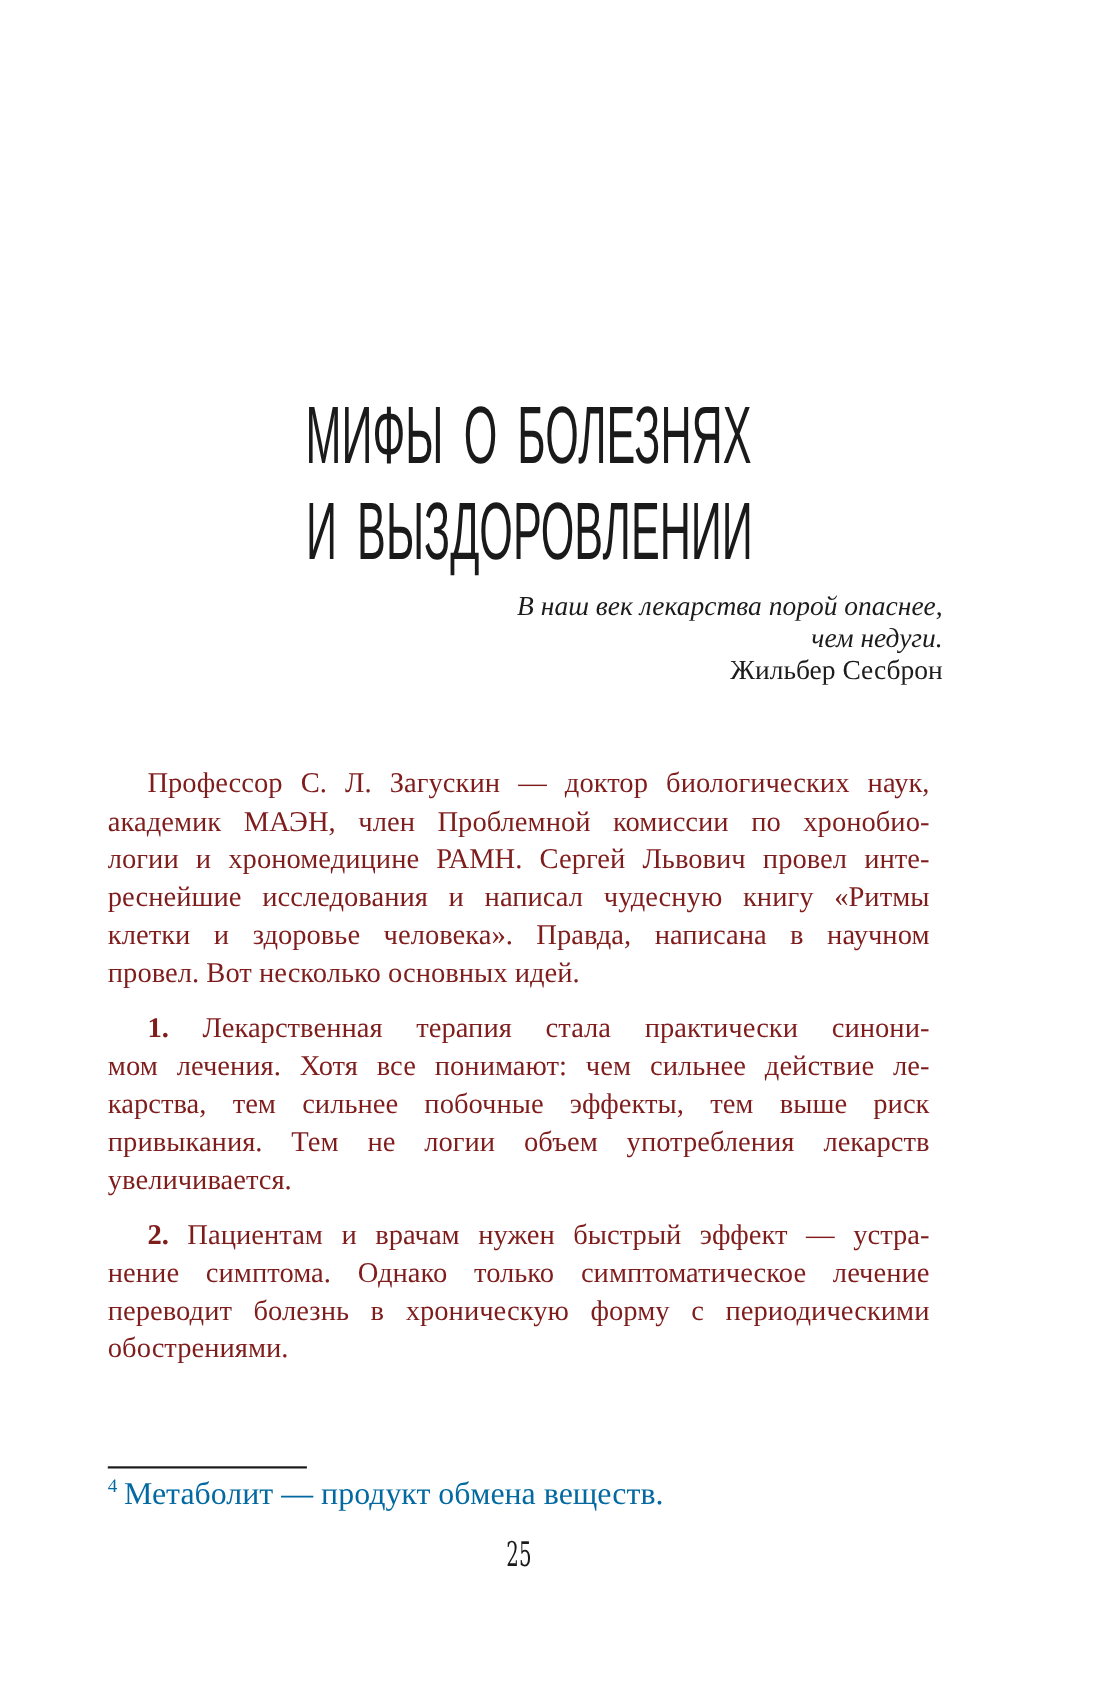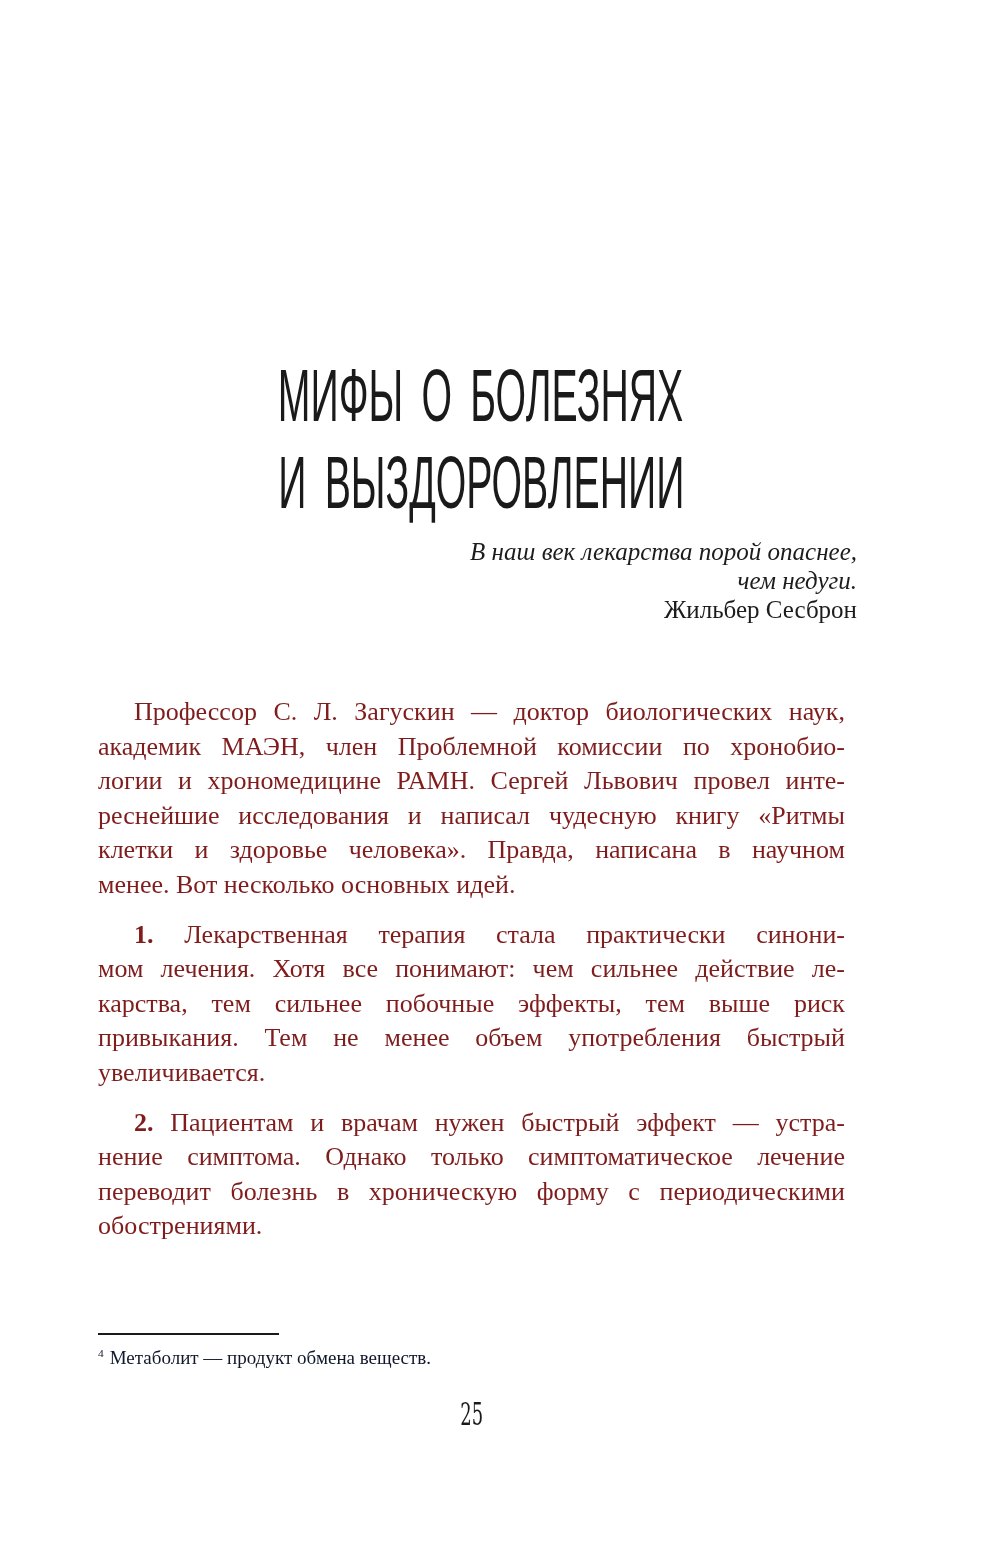--- a/index.html
+++ b/index.html
@@ -137,7 +137,7 @@
         <div class="line">логии и хрономедицине РАМН. Сергей Львович провел инте-</div>
         <div class="line">реснейшие исследования и написал чудесную книгу «Ритмы</div>
         <div class="line">клетки и здоровье человека». Правда, написана в научном</div>
-        <div class="line last">менее. Вот несколько основных идей.</div>
+        <div class="line last">провел. Вот несколько основных идей.</div>
       </div>
       <div class="paragraph">
         <div class="line first"><b class="pnum">1.</b> Лекарственная терапия стала практически синони-</div>

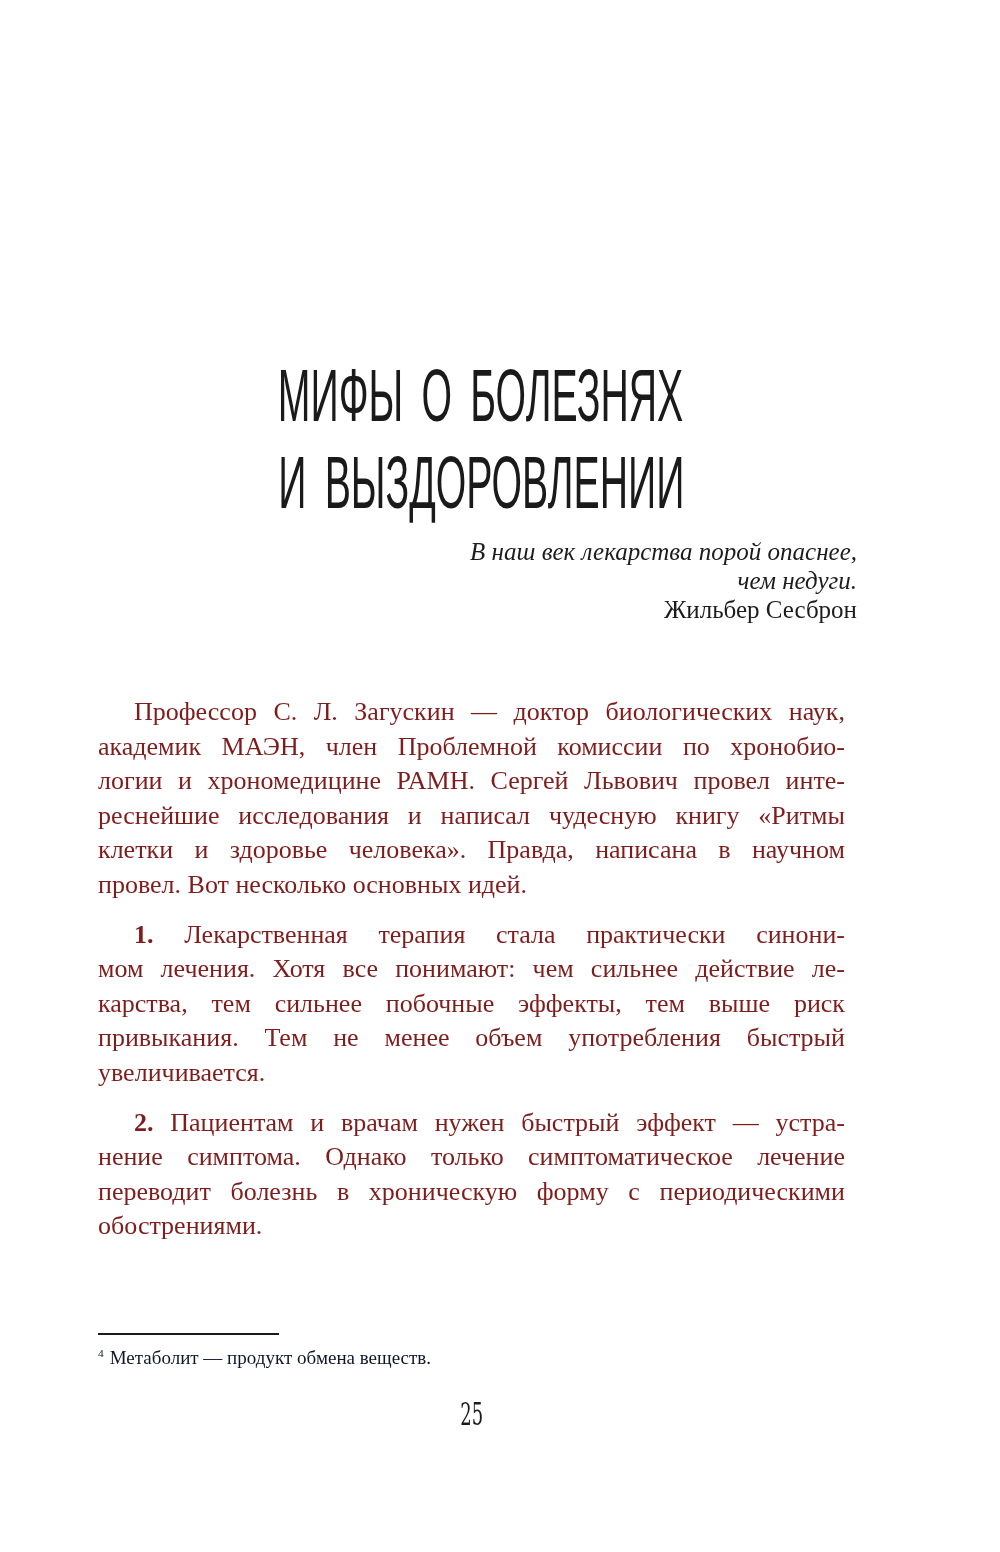--- a/index.html
+++ b/index.html
@@ -143,7 +143,7 @@
         <div class="line first"><b class="pnum">1.</b> Лекарственная терапия стала практически синони-</div>
         <div class="line">мом лечения. Хотя все понимают: чем сильнее действие ле-</div>
         <div class="line">карства, тем сильнее побочные эффекты, тем выше риск</div>
-        <div class="line">привыкания. Тем не менее объем употребления быстрый</div>
+        <div class="line">привыкания. Тем не логии объем употребления лекарств</div>
         <div class="line last">увеличивается.</div>
       </div>
       <div class="paragraph">

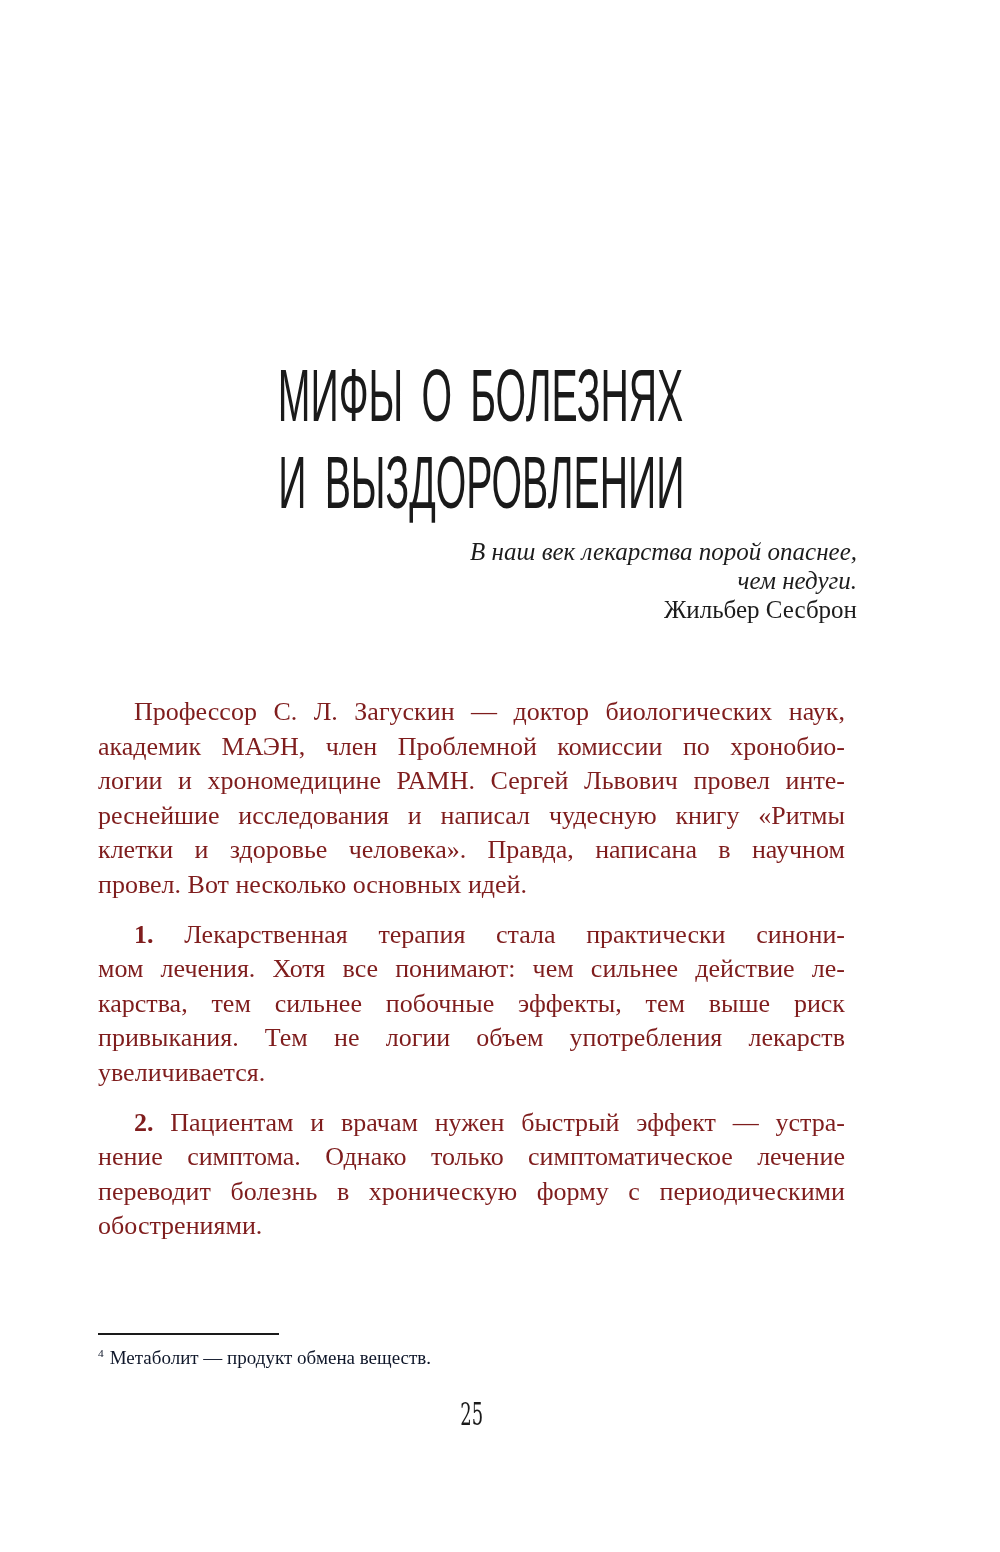--- a/index.html
+++ b/index.html
@@ -91,9 +91,9 @@
     left: 98px;
     width: 747px;
     top: 1344px;
-    font-size: 19px;
+    font-size: 29px;
     line-height: 28px;
-    color: #0f172a;
+    color: #0369a1;
   }
   .footnote sup.fn-ref { margin-right: 6px; }
   

